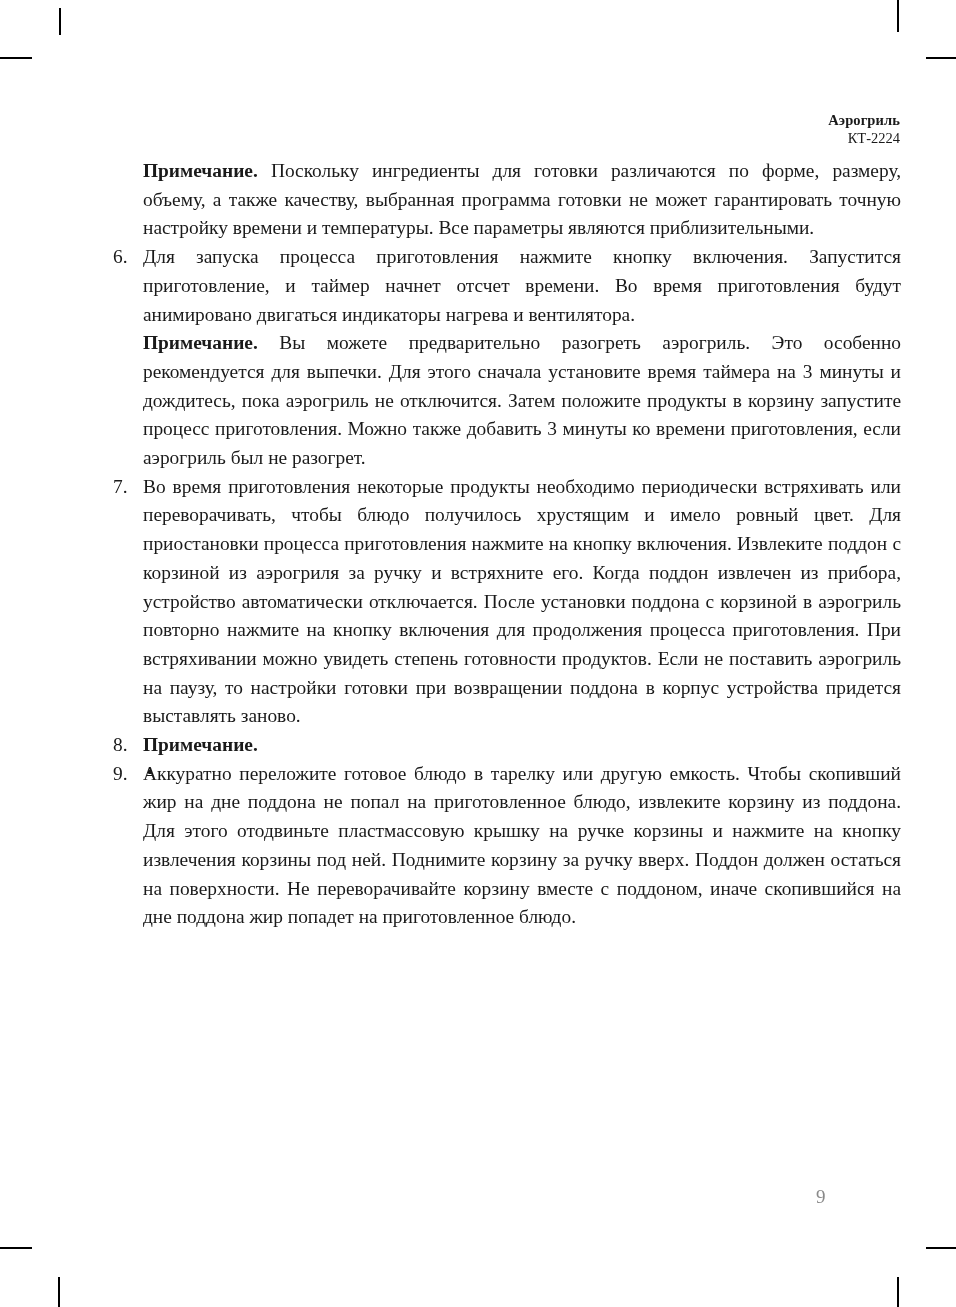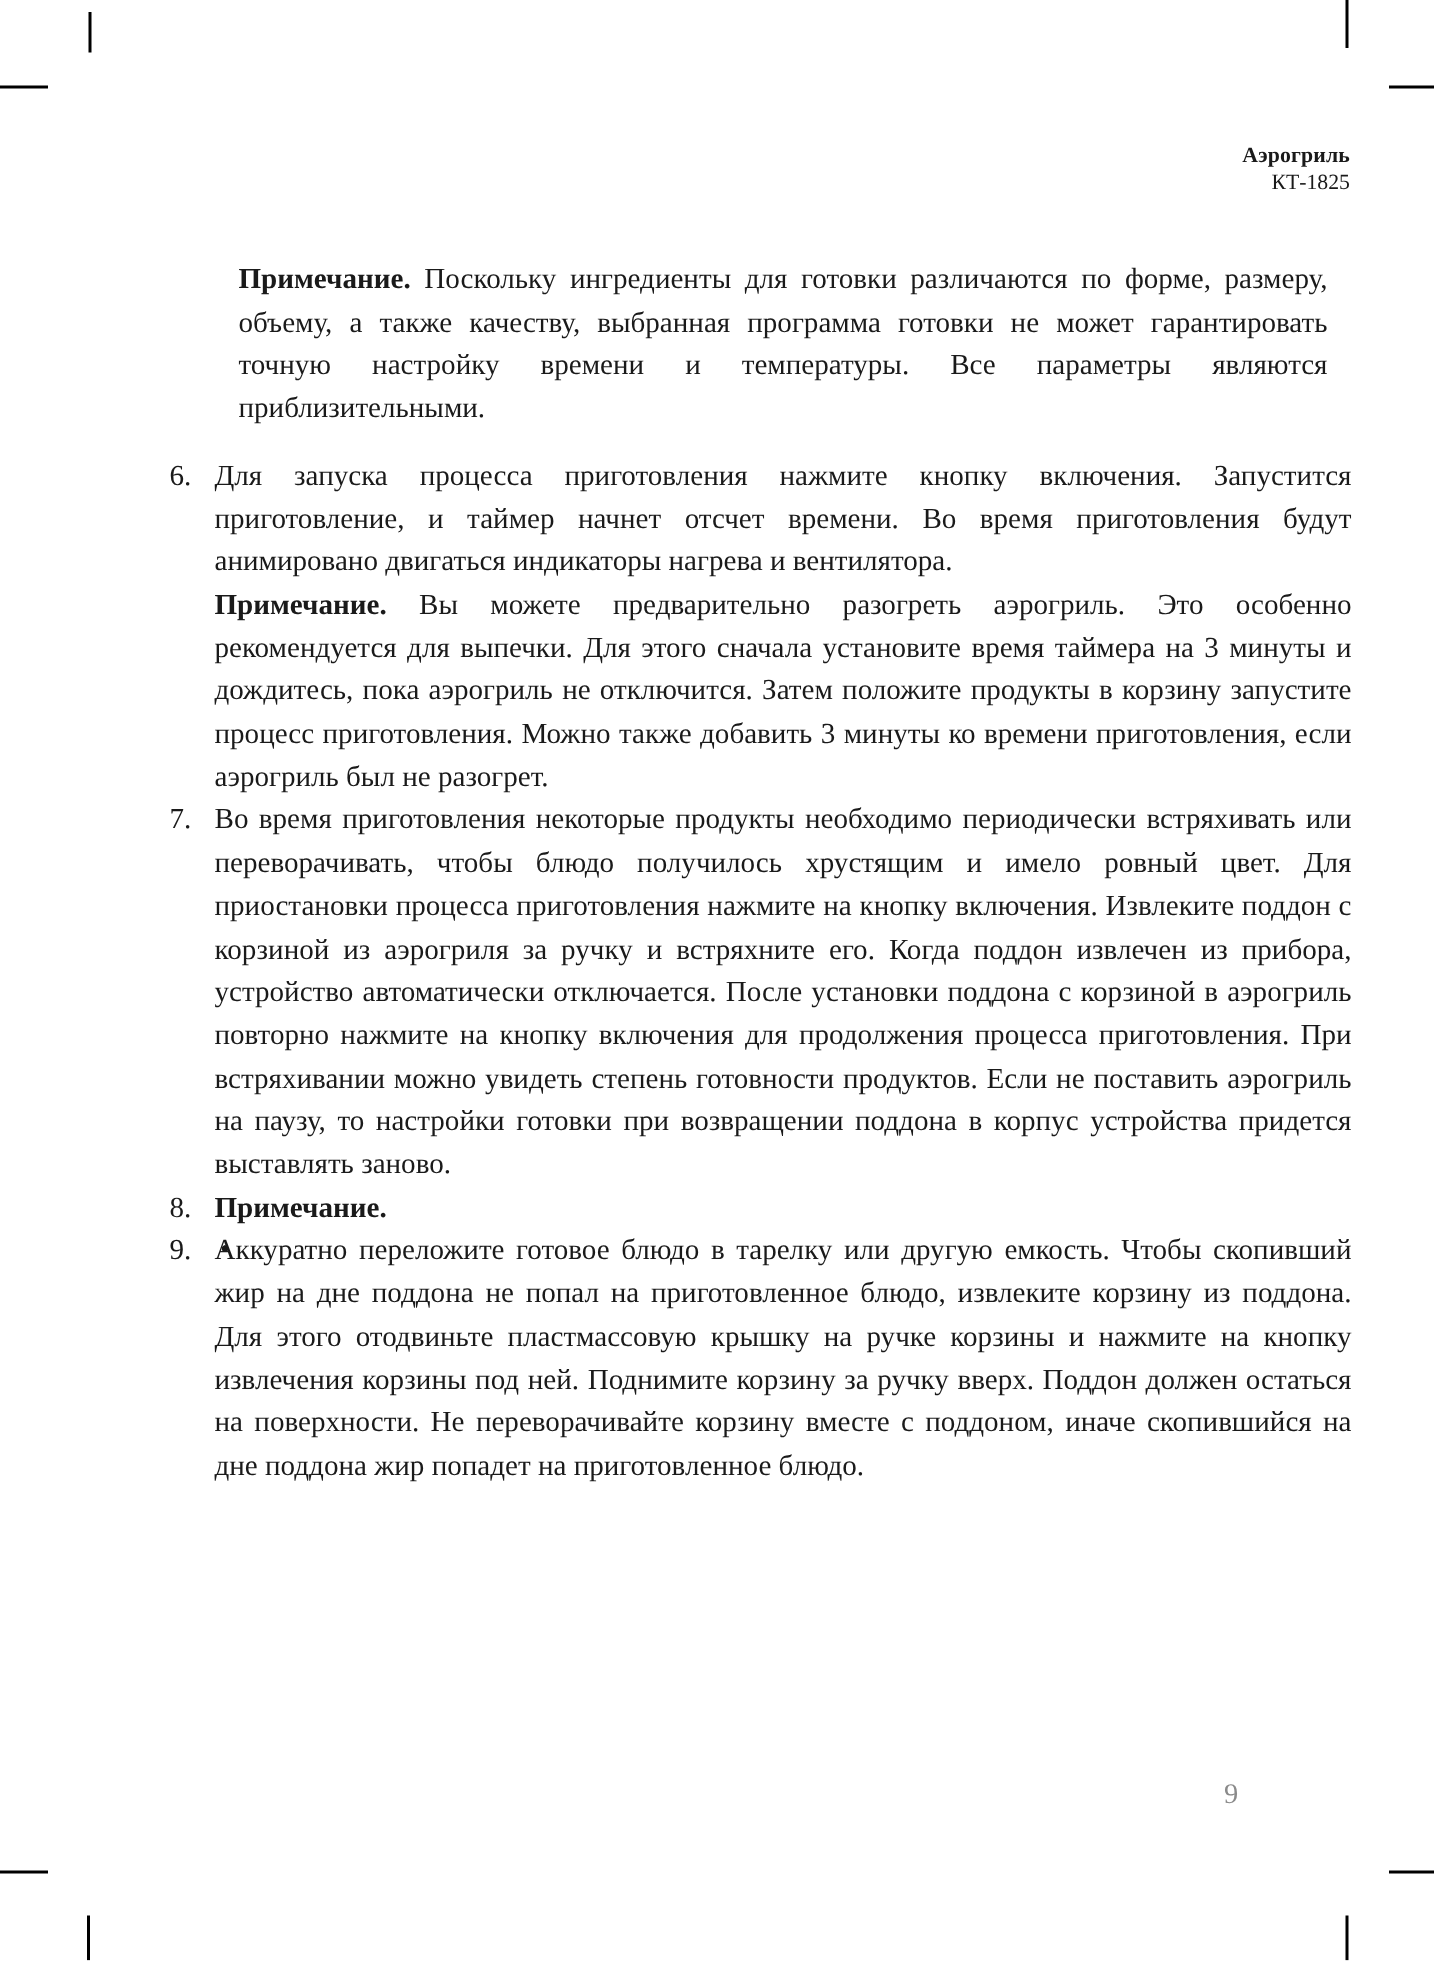--- a/index.html
+++ b/index.html
@@ -40,7 +40,7 @@
   .runhead {
     position: absolute;
     right: 56px;
-    top: 96px;
+    top: 112px;
     text-align: right;
     line-height: 1.24;
   }

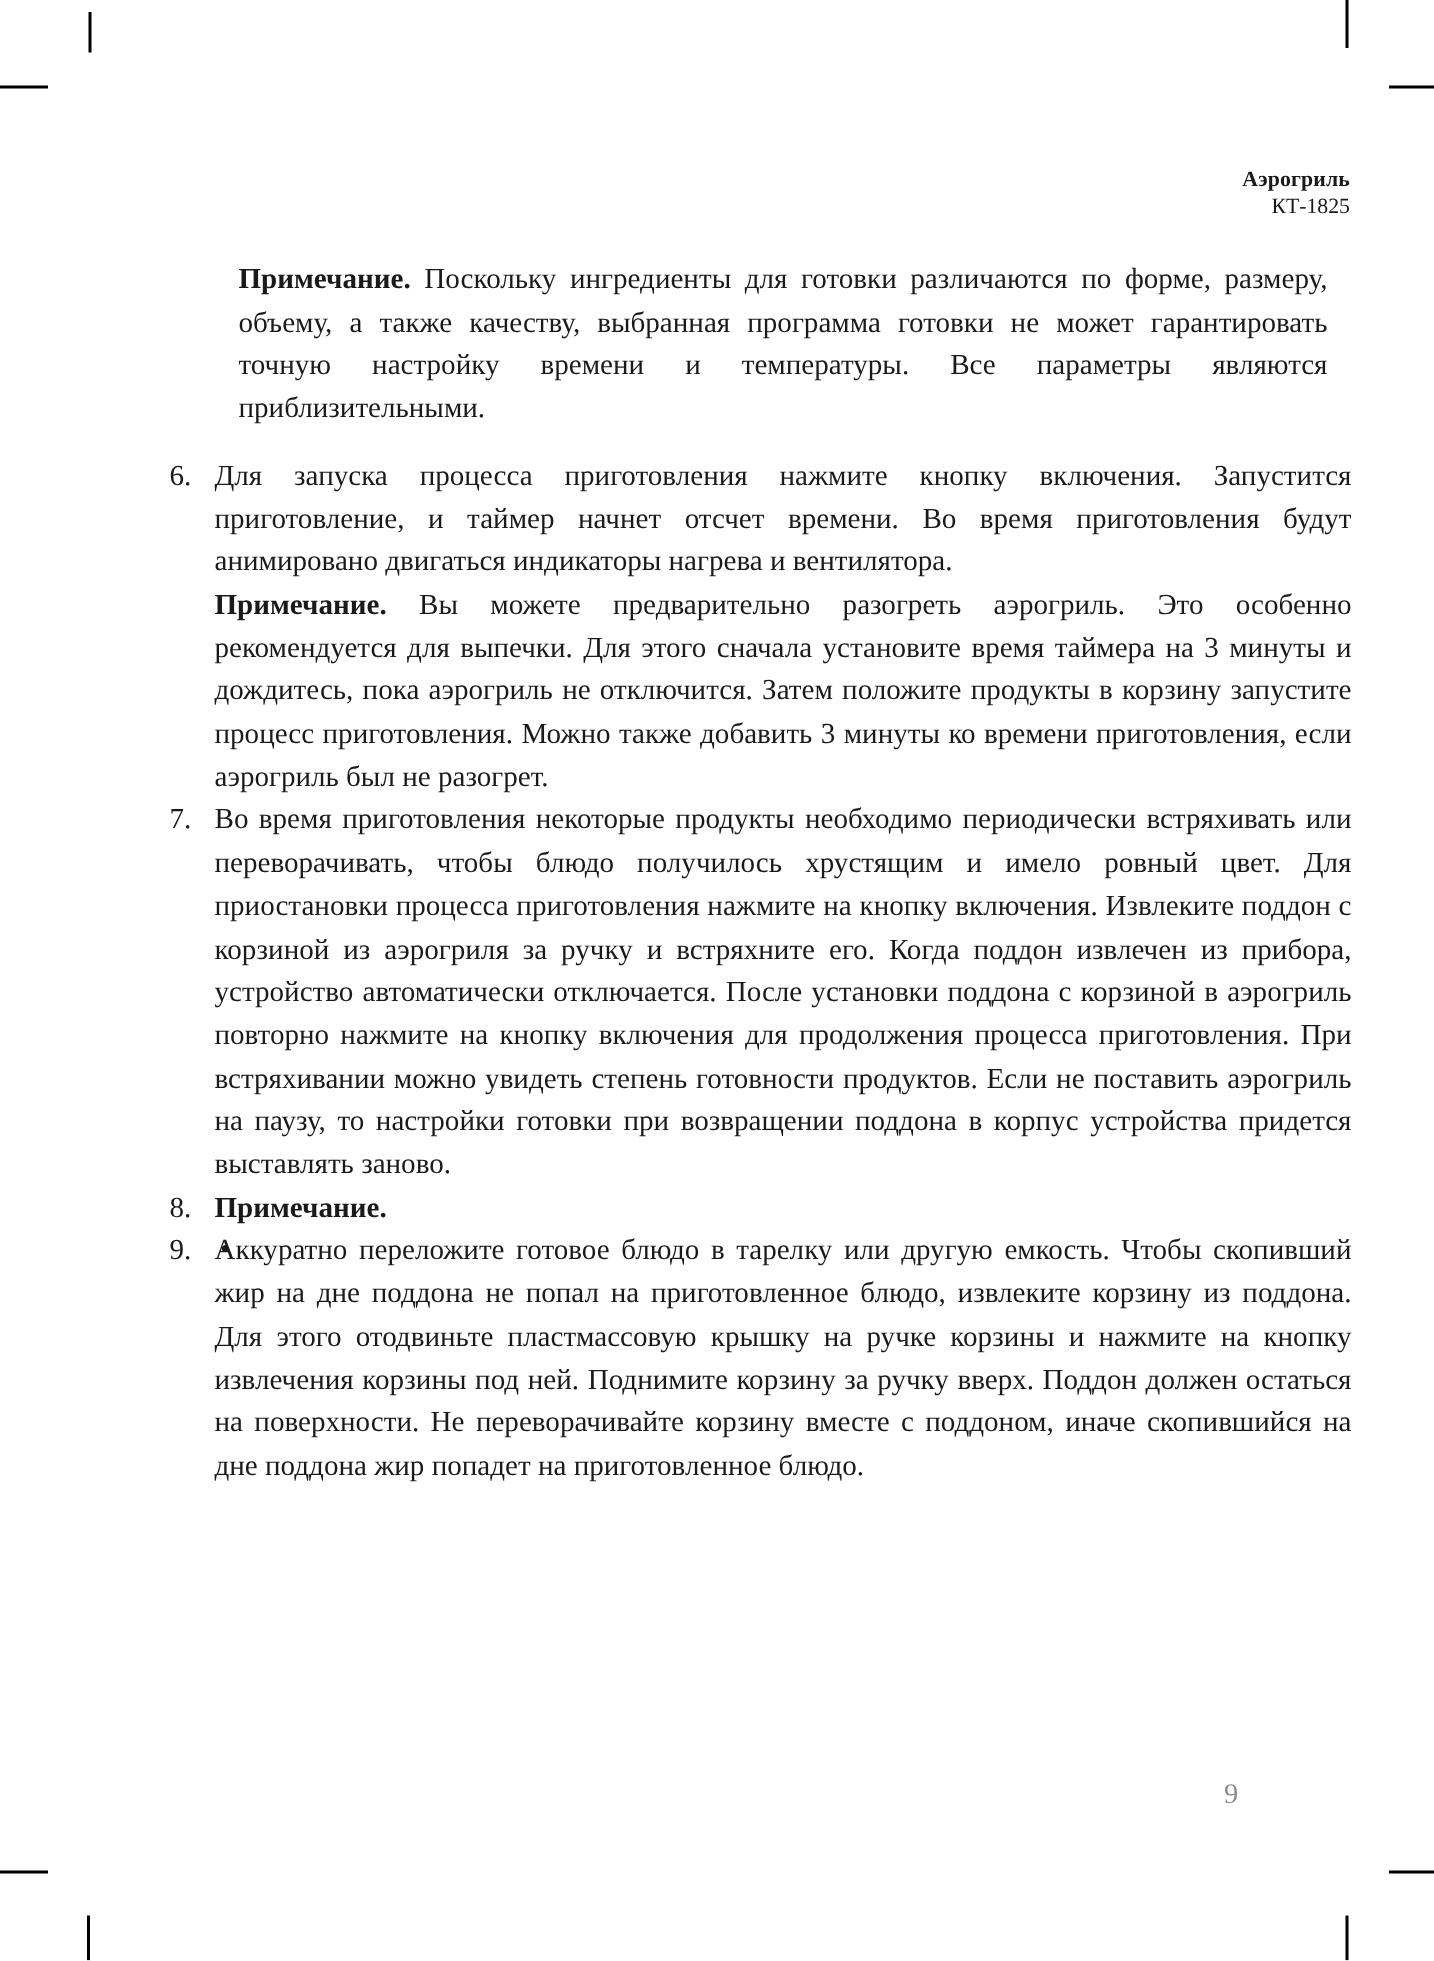--- a/index.html
+++ b/index.html
@@ -149,7 +149,7 @@
 
   <div class="runhead">
     <span class="model-name">Аэрогриль</span>
-    <span class="model-code">КТ-1825</span>
+    <span class="model-code">КТ-2224</span>
   </div>
 
   <div class="content">

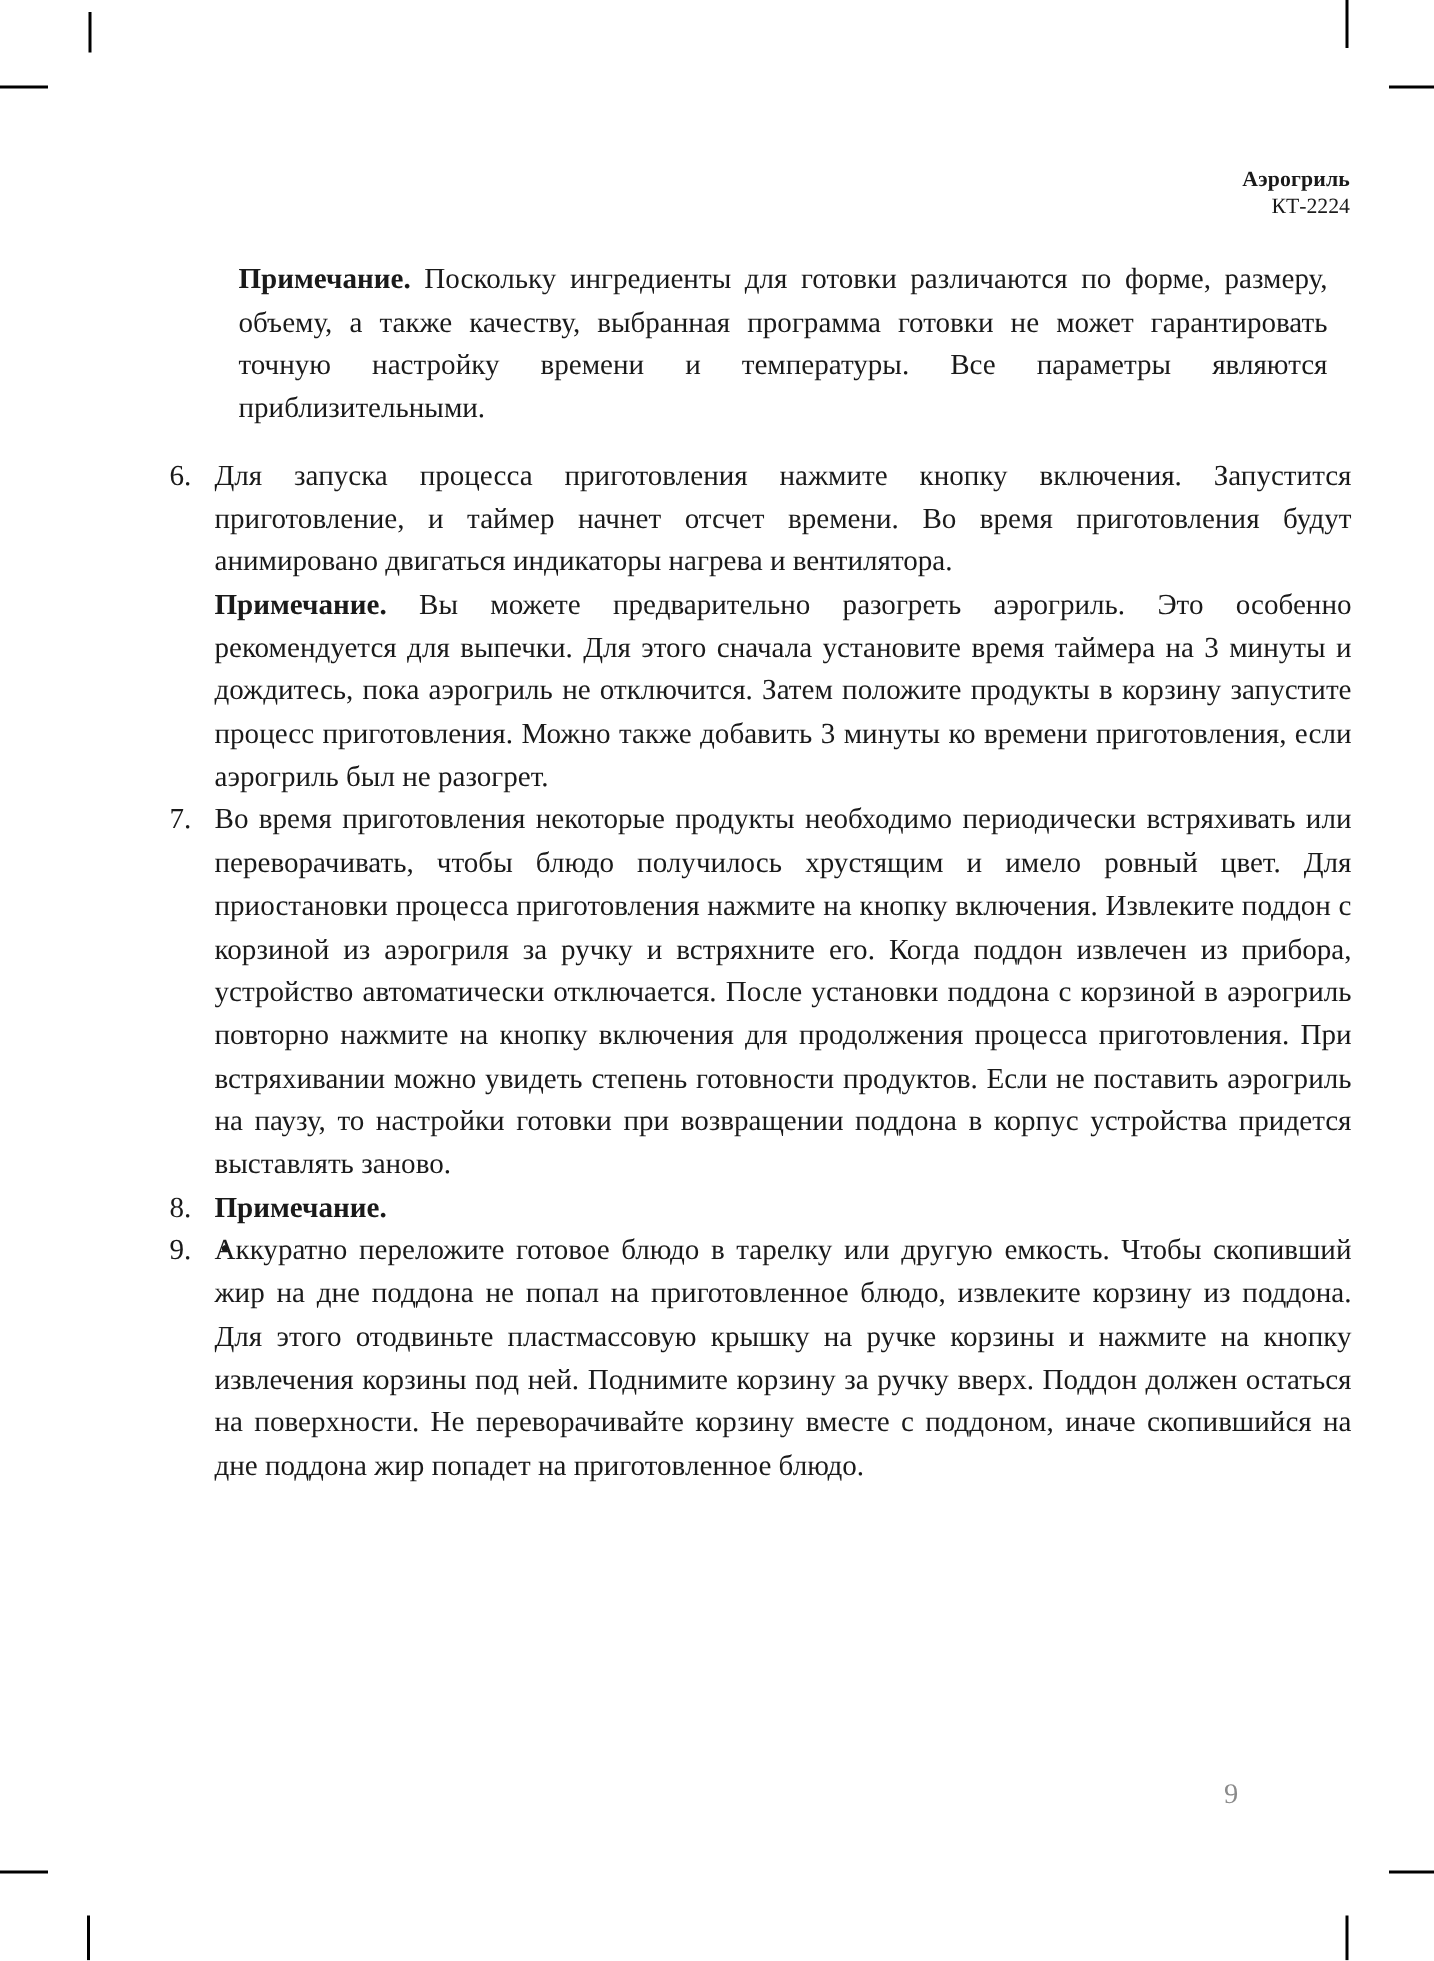--- a/index.html
+++ b/index.html
@@ -69,7 +69,7 @@
   }
 
   .para {
-    margin: 16px;
+    margin: 0;
     text-align: justify;
   }
   .para.hang-note {

